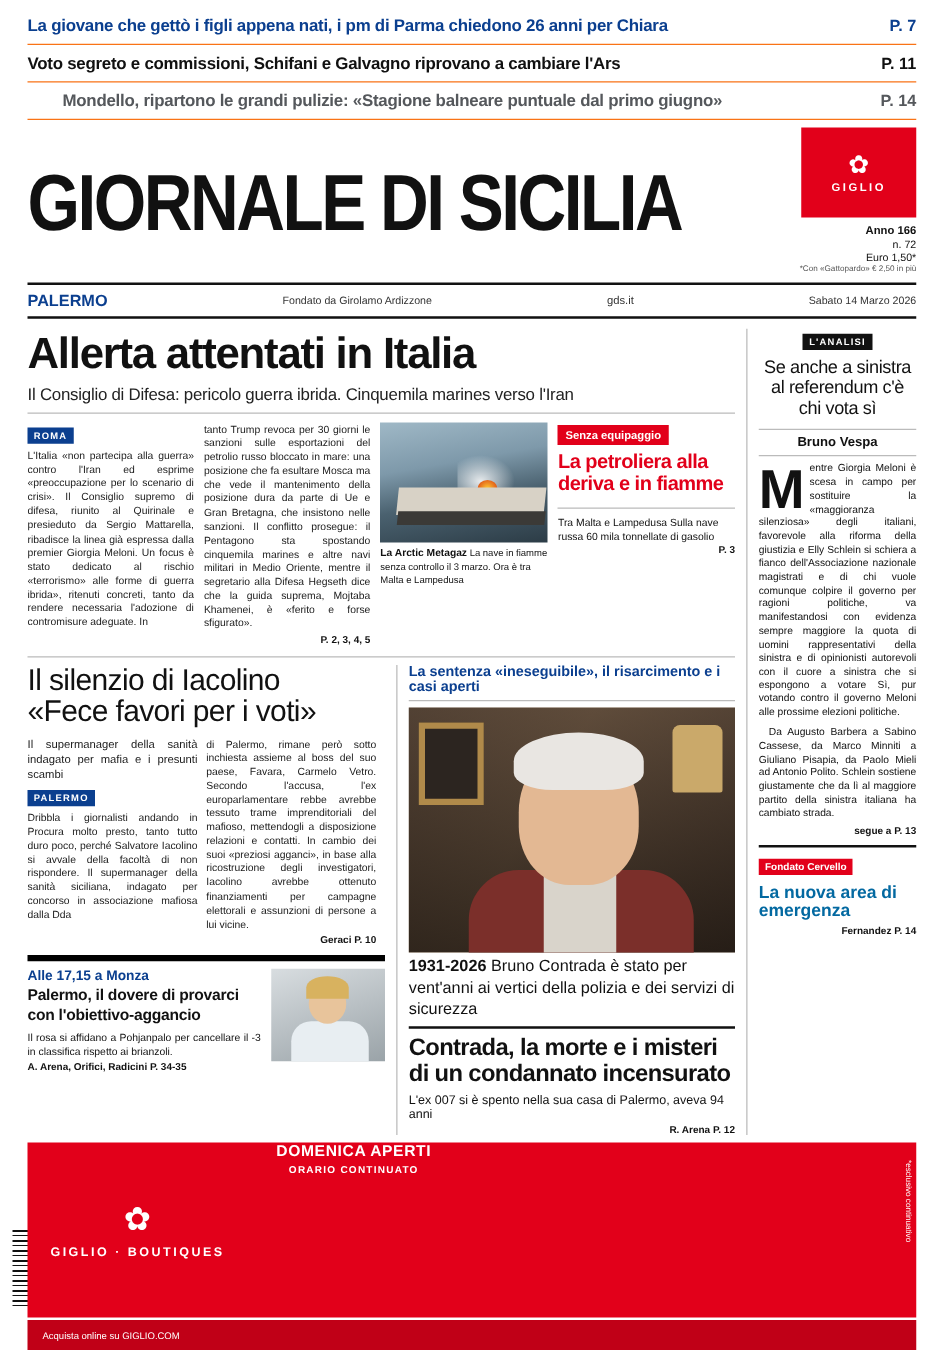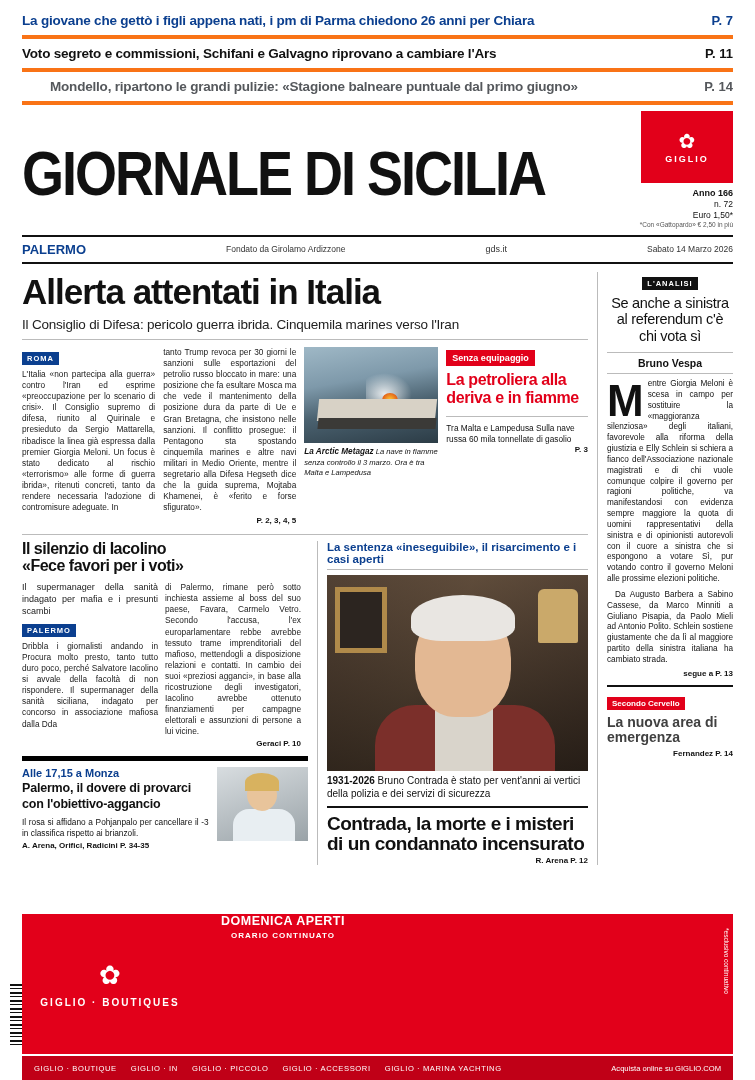--- a/index.html
+++ b/index.html
@@ -17,7 +17,7 @@
   .teasers { padding:6px 22px 2px 22px; }
   .teaser {
     display:flex; align-items:baseline; justify-content:space-between;
-    border-bottom:4px solid #f97316;
+    border-bottom:1px solid #f97316;
     padding:7px 0 7px 0;
   }
   .teaser:first-child { border-top:none; }

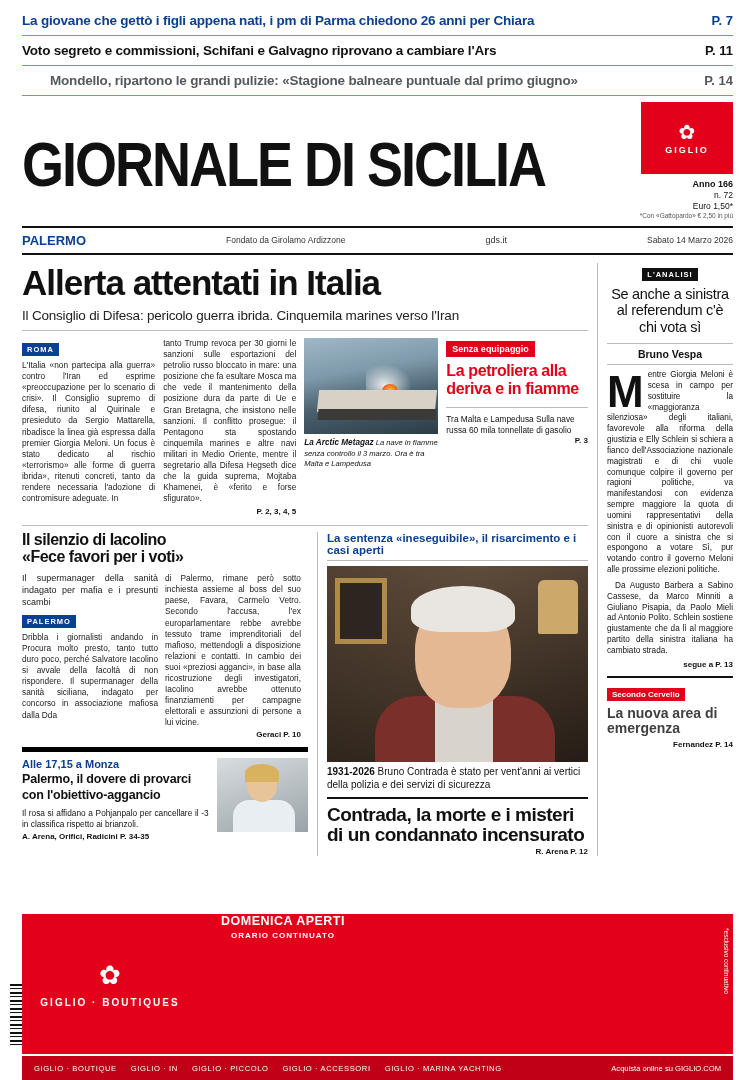--- a/index.html
+++ b/index.html
@@ -93,7 +93,7 @@
   .refs { font-size:8px; font-weight:bold; text-align:right; margin-top:3px; }
 
   
-  .ship-col { width:150px; padding-right:8px;font-style:italic; }
+  .ship-col { width:150px; padding-right:8px; }
   .ship-photo {
     width:100%; height:96px;
     background:linear-gradient(170deg,#9fb8c6 0%, #7e99aa 35%, #4a616f 62%, #2c3c46 100%);

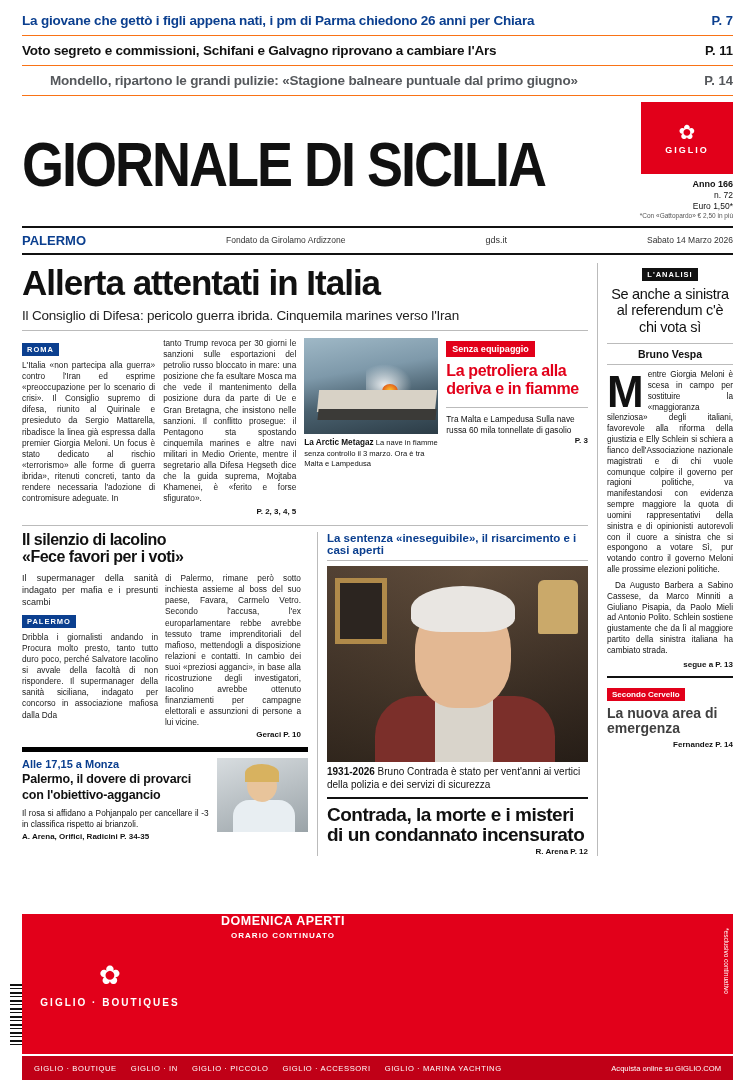--- a/index.html
+++ b/index.html
@@ -117,7 +117,7 @@
   .band { display:flex; margin-top:9px; border-top:1px solid #bbb; padding-top:6px; }
   .band-left { width:296px; padding-right:9px; border-right:1px solid #bbb; }
   .band-right { width:270px; padding-left:9px; }
-  .h2 { font-size:16px; font-weight:bold; line-height:1.05; letter-spacing:-0.5px; }
+  .h2 { font-size:24px; font-weight:normal; line-height:1.05; letter-spacing:-0.5px; }
   .h2 .q { display:block; }
   .two-col { display:flex; margin-top:8px; }
   .two-col .c { width:50%; padding-right:7px; }

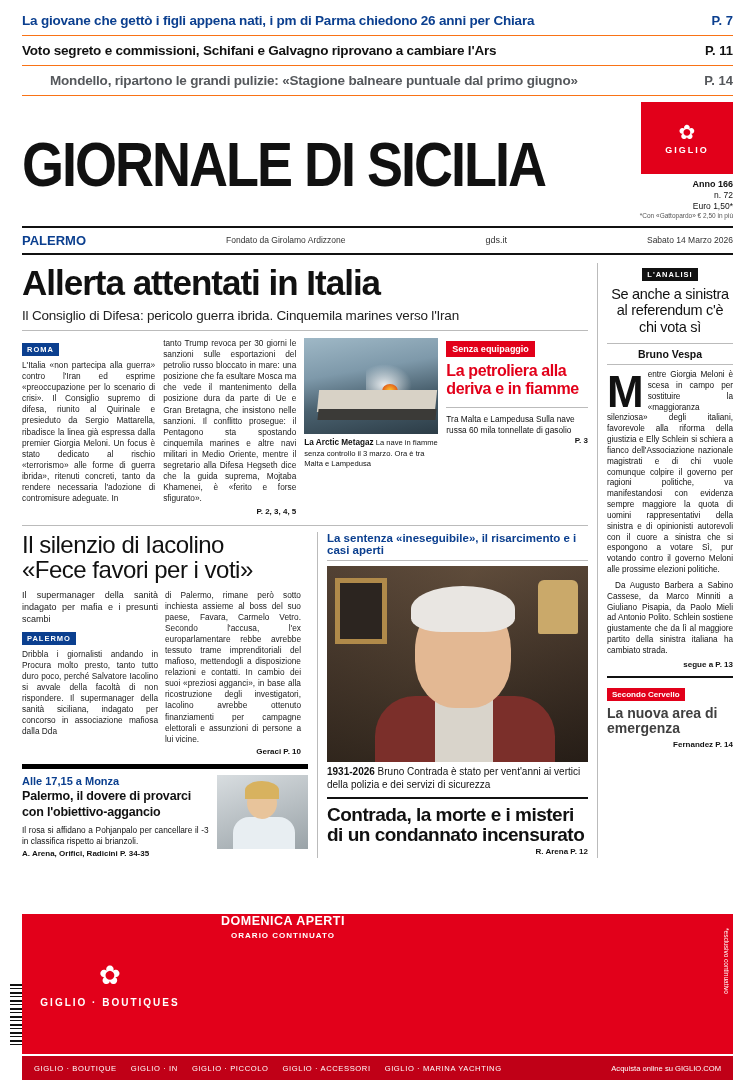--- a/index.html
+++ b/index.html
@@ -333,7 +333,7 @@
       <div class="rail-cont">segue a P. 13</div>
 
       <div class="rail-box">
-        <span class="rail-kicker">Secondo Cervello</span>
+        <span class="rail-kicker">Fondato Cervello</span>
         <div class="rail-box-head">La nuova area di emergenza</div>
         <div class="rail-box-ref">Fernandez  P. 14</div>
       </div>

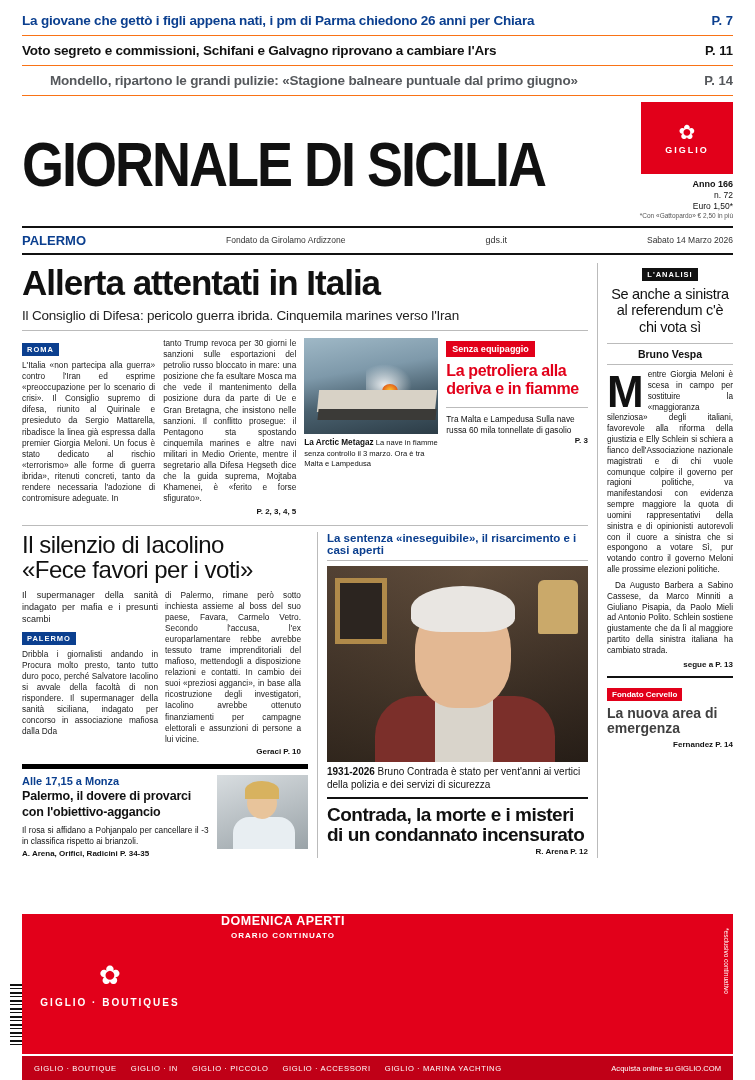--- a/index.html
+++ b/index.html
@@ -163,7 +163,7 @@
   .rail-cont { font-size:8px; font-weight:bold; text-align:right; margin-top:3px; }
   .rail-box { border-top:2px solid #111; margin-top:7px; padding-top:5px; }
   .rail-kicker { background:#e2001a; color:#fff; font-size:8px; font-weight:bold; padding:2px 5px; display:inline-block; }
-  .rail-box-head { color:#404040; font-size:14px; font-weight:bold; line-height:1.1; margin-top:5px; }
+  .rail-box-head { color:#0369a1; font-size:14px; font-weight:bold; line-height:1.1; margin-top:5px; }
   .rail-box-ref { font-size:8px; font-weight:bold; text-align:right; margin-top:4px; }
 
   

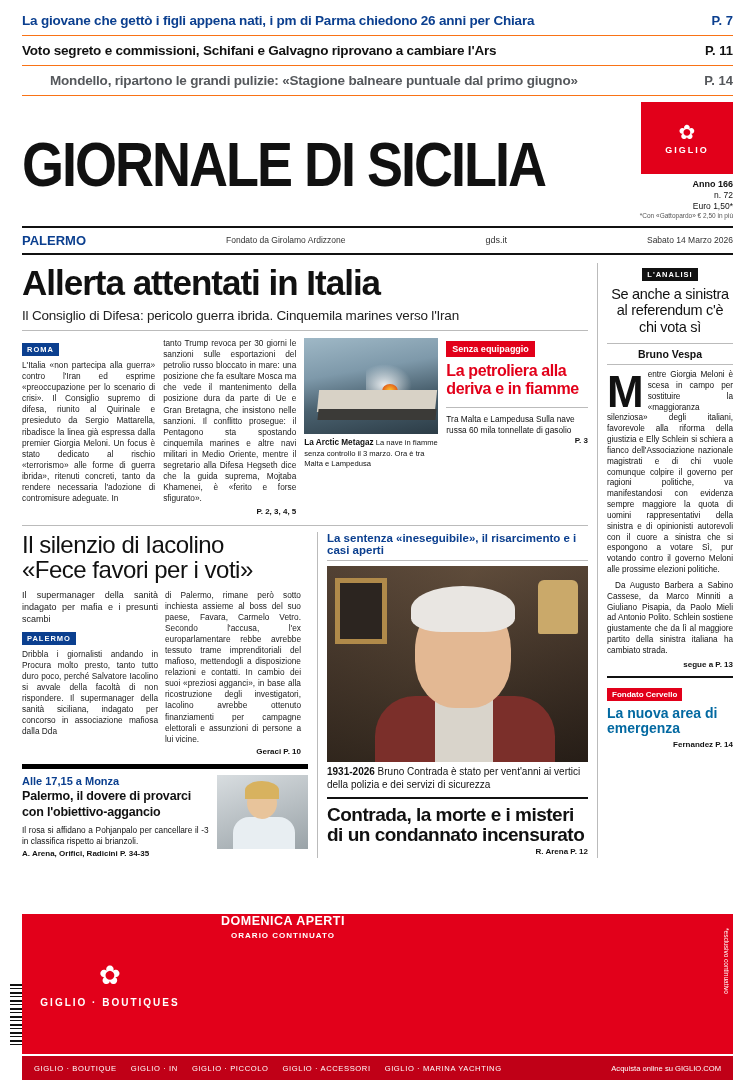--- a/index.html
+++ b/index.html
@@ -136,7 +136,7 @@
   .p-shirt { position:absolute; left:108px; top:134px; width:58px; height:64px; background:#d9d4cb; }
   .p-frame { position:absolute; left:8px; top:12px; width:52px; height:66px; border:5px solid #b08a4a; background:#2c2520; }
   .p-lamp { position:absolute; right:10px; top:14px; width:40px; height:54px; background:#caa96a; border-radius:6px 6px 2px 2px; }
-  .portrait-cap { font-size:10px; line-height:1.3; margin-top:3px; }
+  .portrait-cap { font-size:13px; line-height:1.3; margin-top:3px; }
   .portrait-cap b { color:#111; }
   .h3 { font-size:19px; font-weight:bold; line-height:1.07; letter-spacing:-0.5px; margin-top:6px; border-top:2px solid #111; padding-top:6px;}
   .h3-sub { font-size:10px; margin-top:5px; }

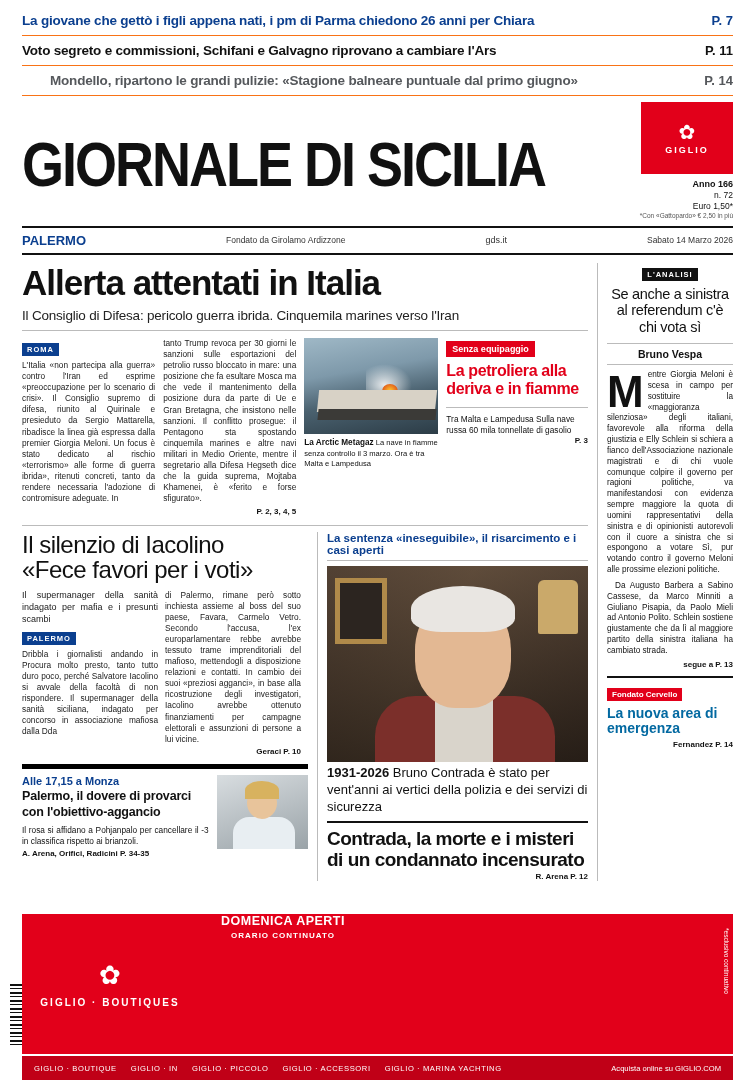--- a/index.html
+++ b/index.html
@@ -315,6 +315,7 @@
           </div>
           <div class="h3">Contrada, la morte e i misteri</div>
           <div class="h3" style="border-top:none; padding-top:0; margin-top:0;">di un condannato incensurato</div>
+          <div class="h3-sub">L'ex 007 si è spento nella sua casa di Palermo, aveva 94 anni</div>
           <div class="h3-ref">R. Arena P. 12</div>
         </div>
       </div>

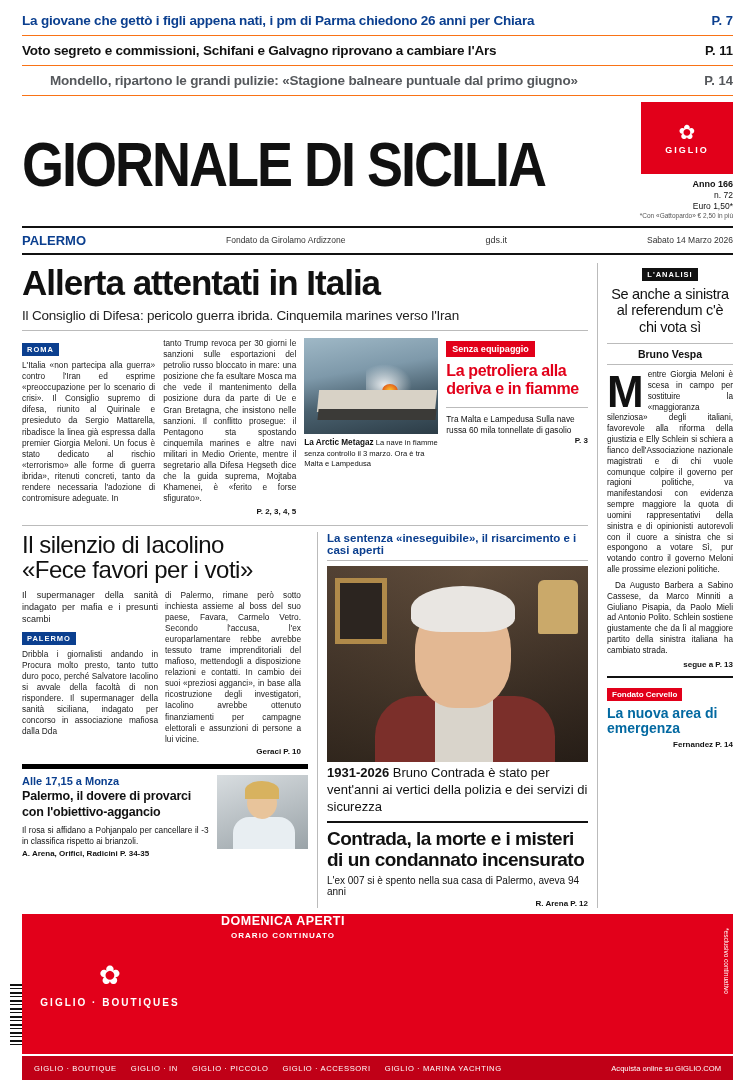--- a/index.html
+++ b/index.html
@@ -356,13 +356,6 @@
   </div>
 
   <div class="adbar">
-    <div class="adbar-left">
-      <span>GIGLIO · BOUTIQUE</span>
-      <span>GIGLIO · IN</span>
-      <span>GIGLIO · PICCOLO</span>
-      <span>GIGLIO · ACCESSORI</span>
-      <span>GIGLIO · MARINA YACHTING</span>
-    </div>
     <div class="adbar-right">Acquista online su GIGLIO.COM</div>
   </div>
 

